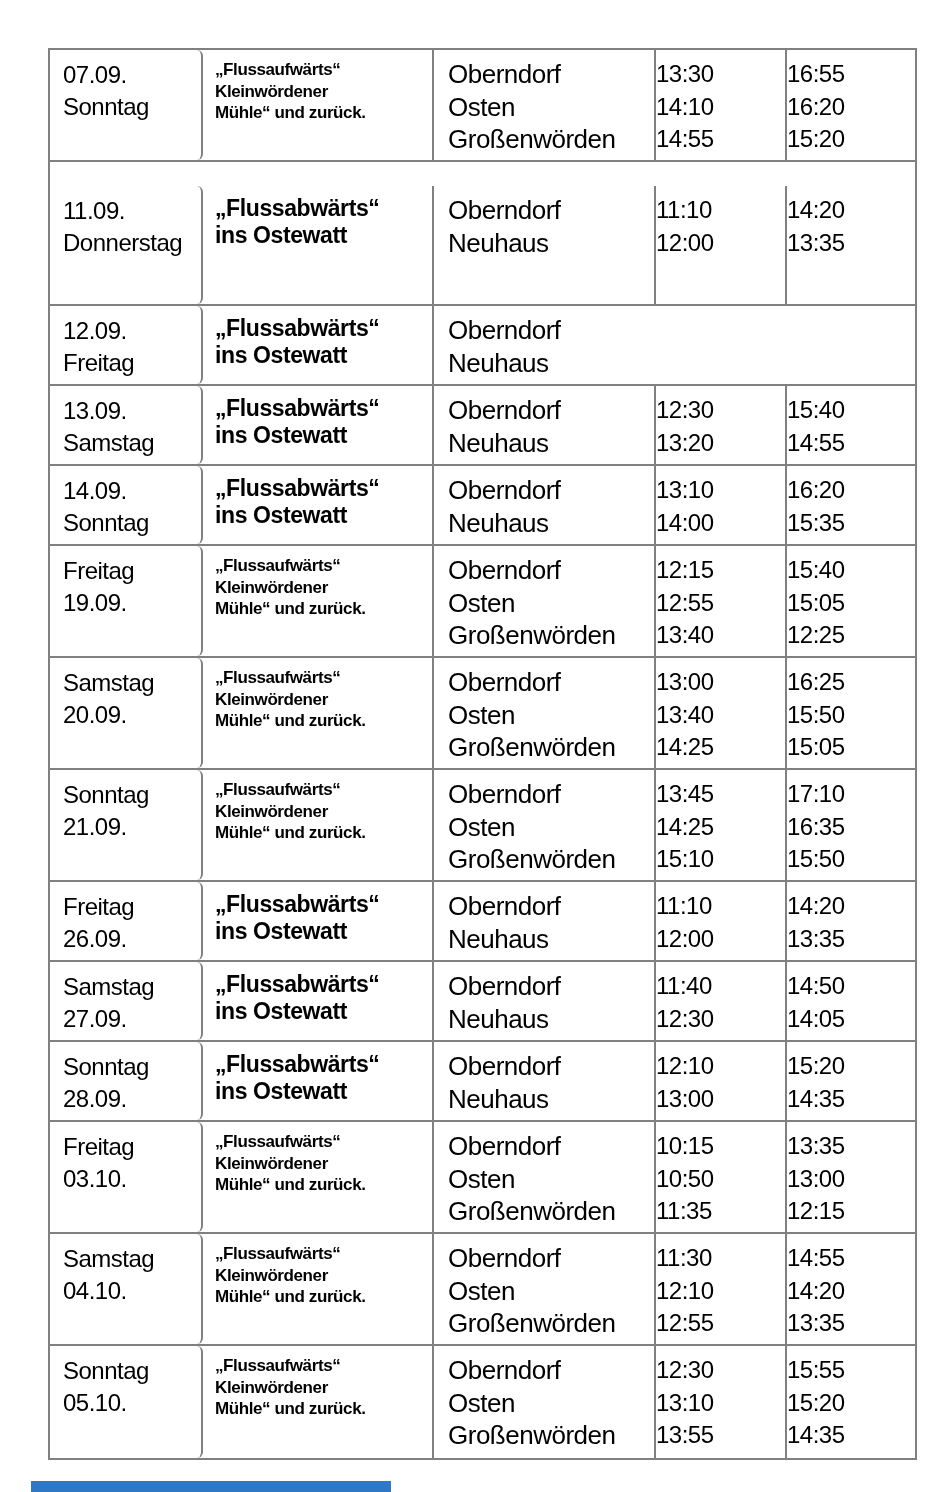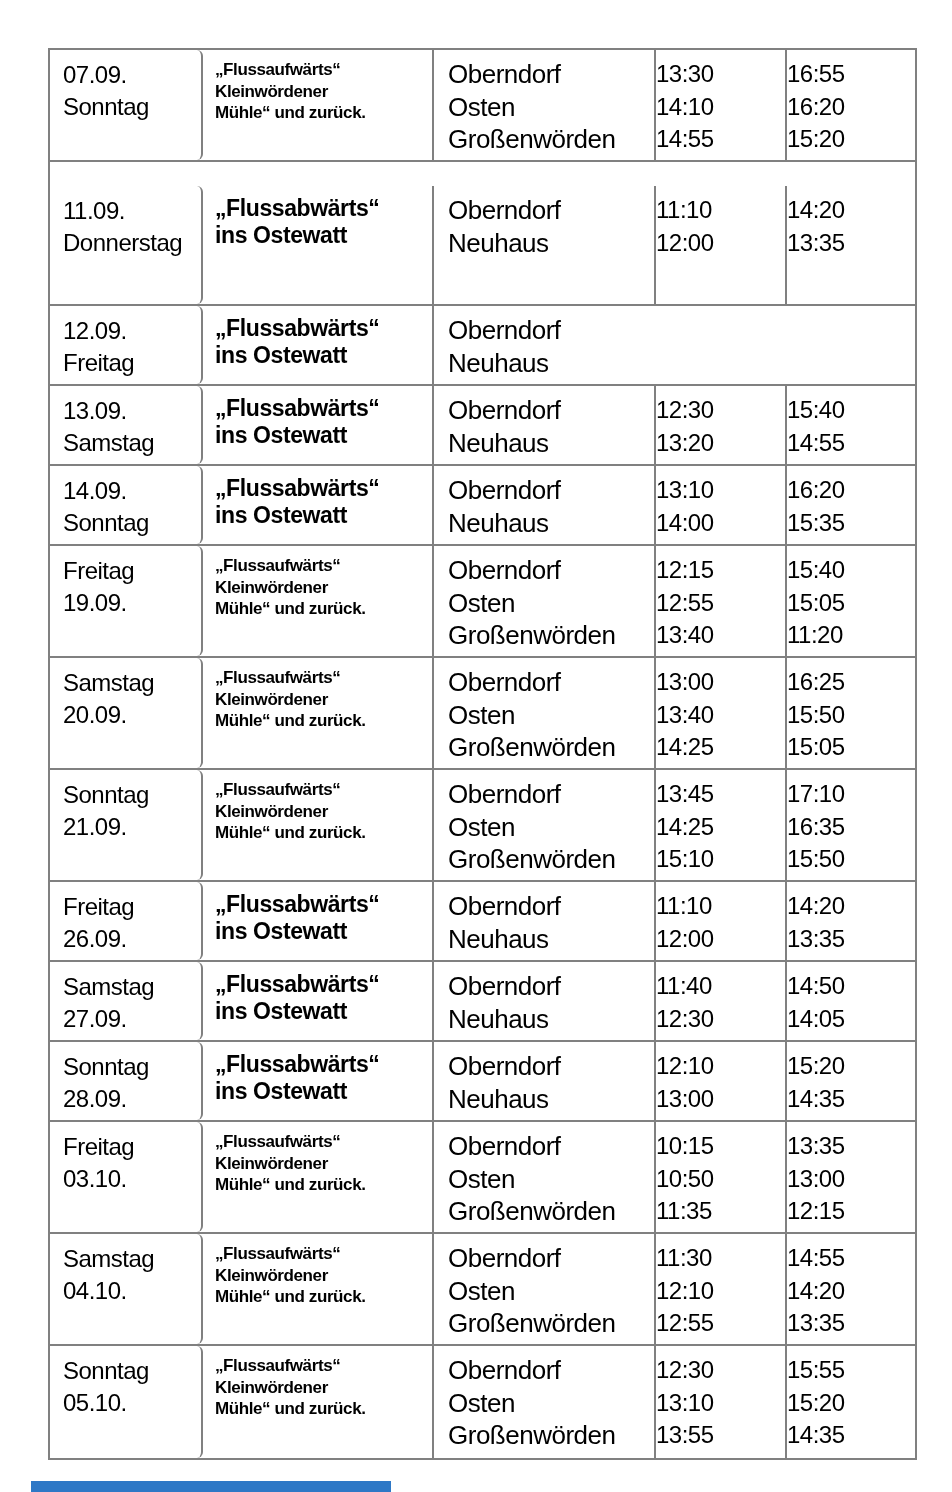--- a/index.html
+++ b/index.html
@@ -210,7 +210,7 @@
         <div class="cell times-cell">
           <div>15:40</div>
           <div>15:05</div>
-          <div>11:20</div>
+          <div>12:25</div>
         </div>
       </div>
       <div class="trow h3">

